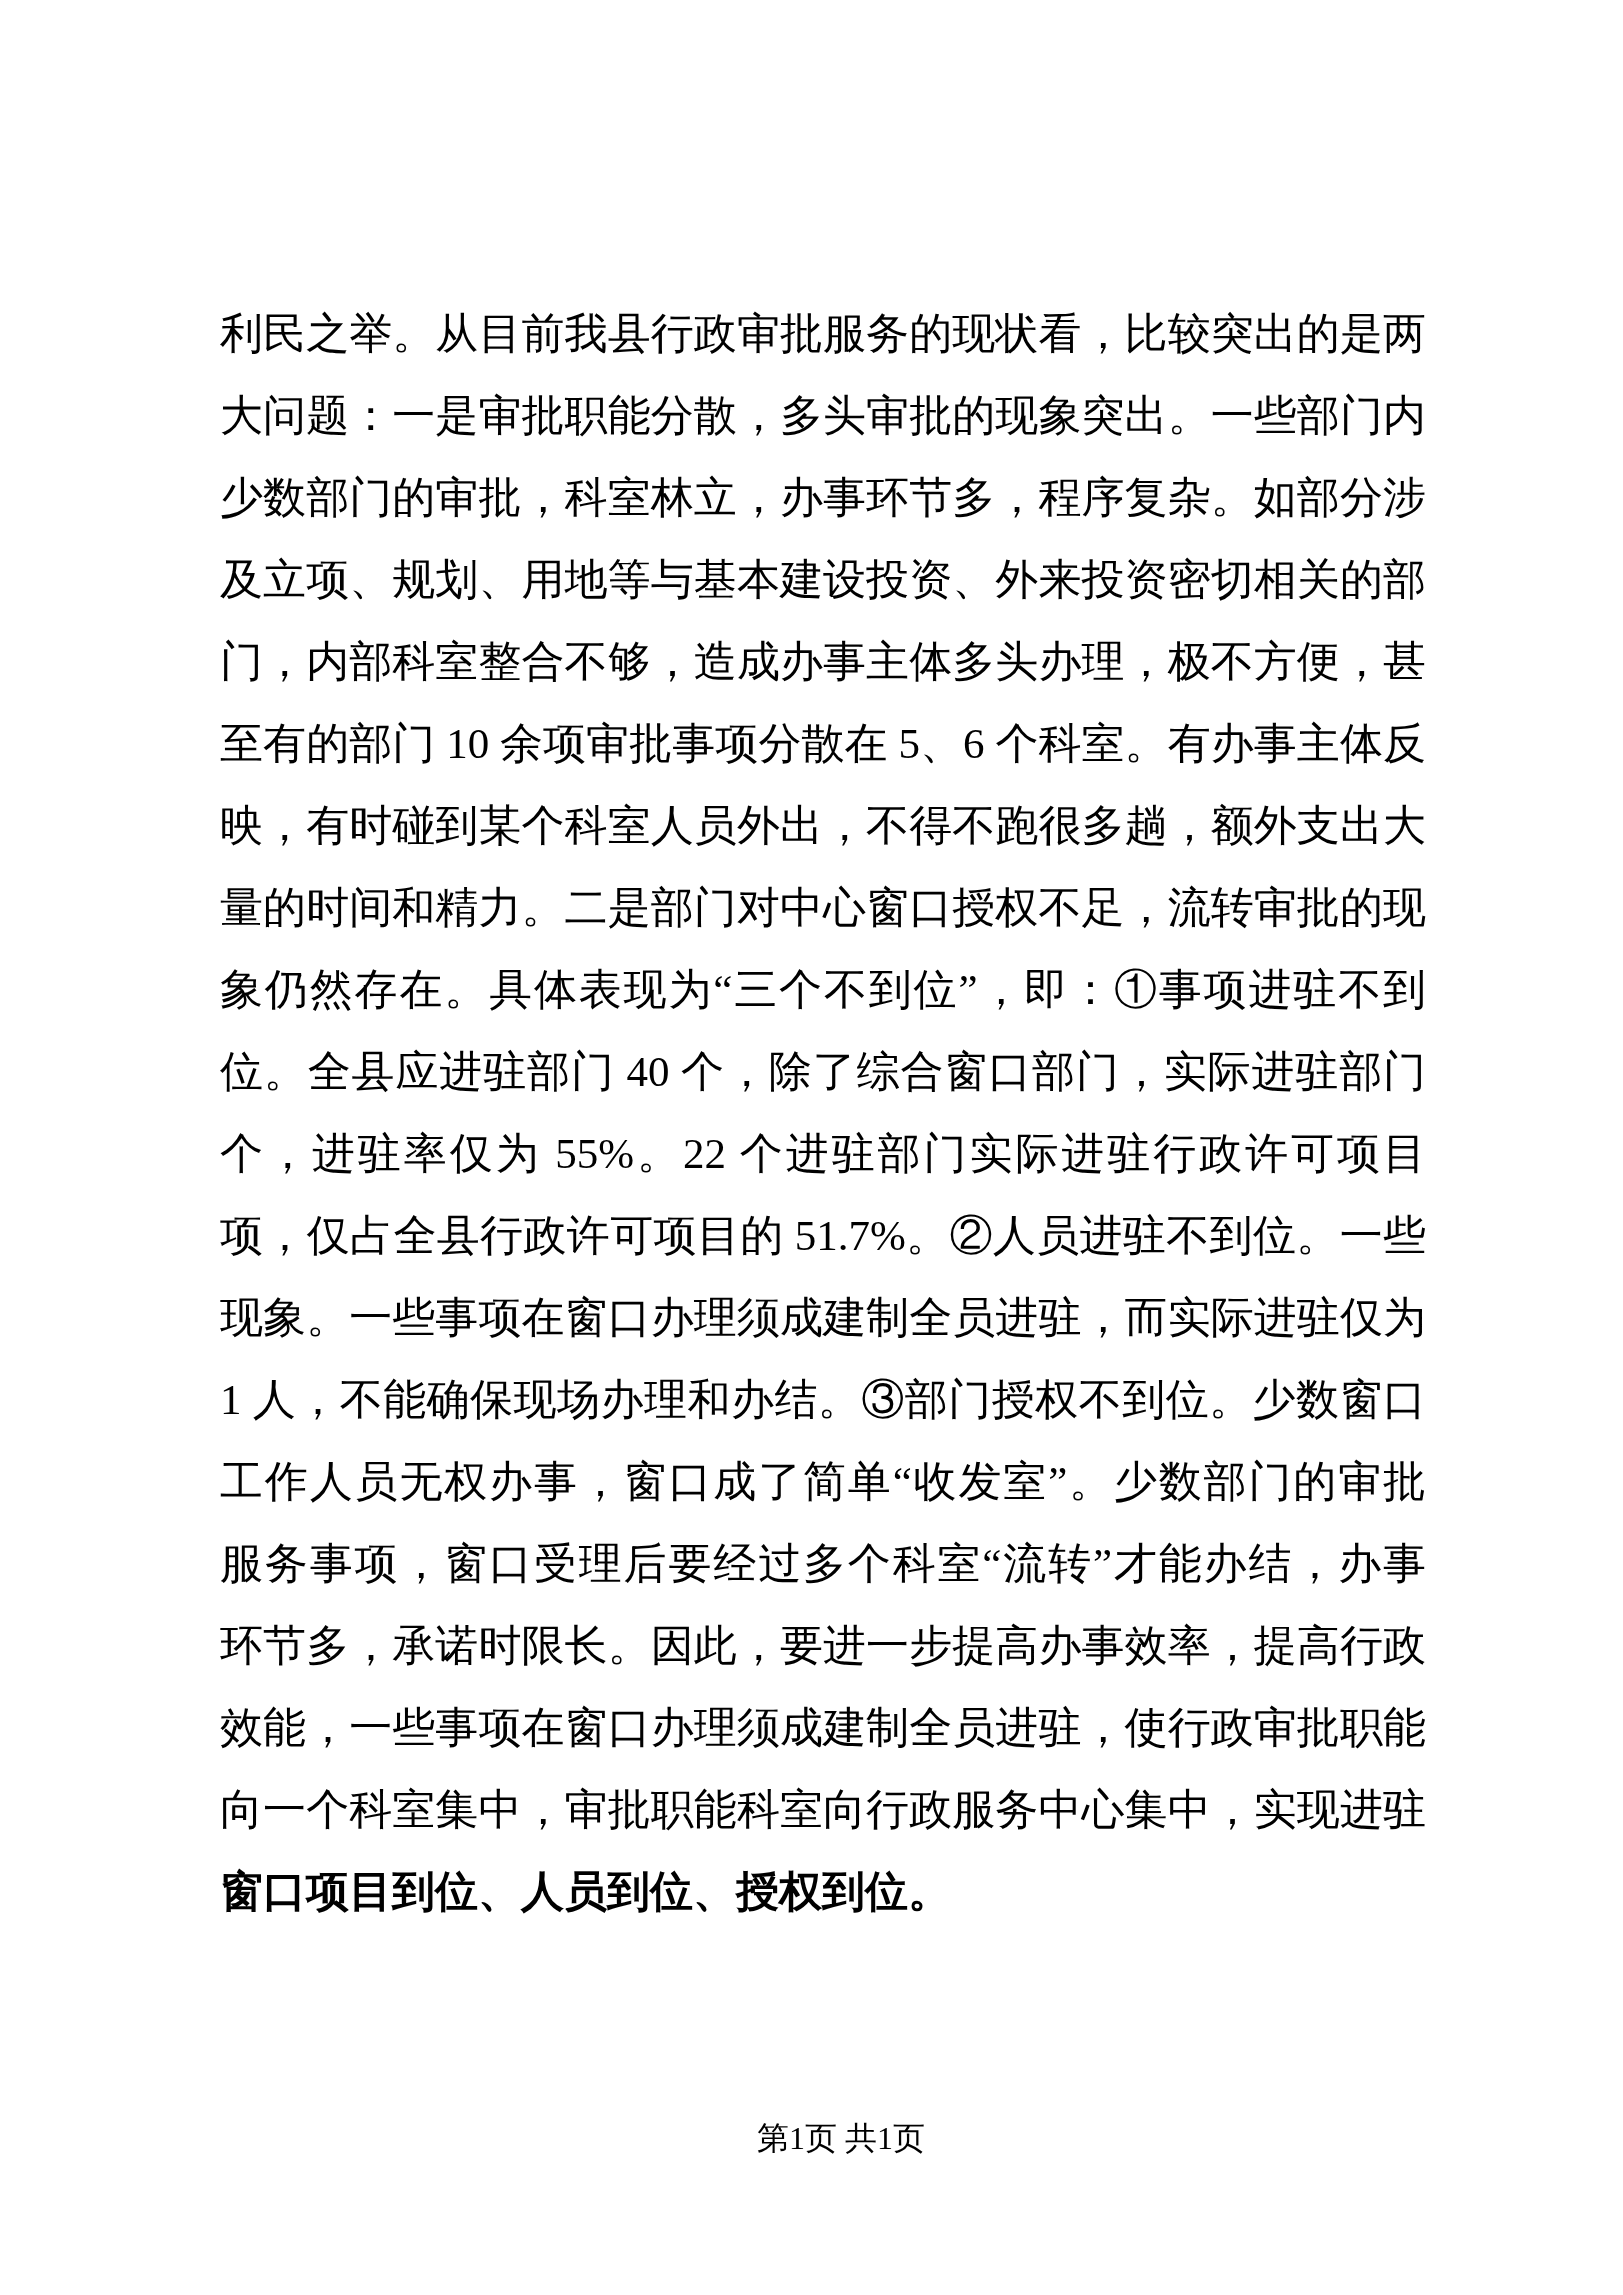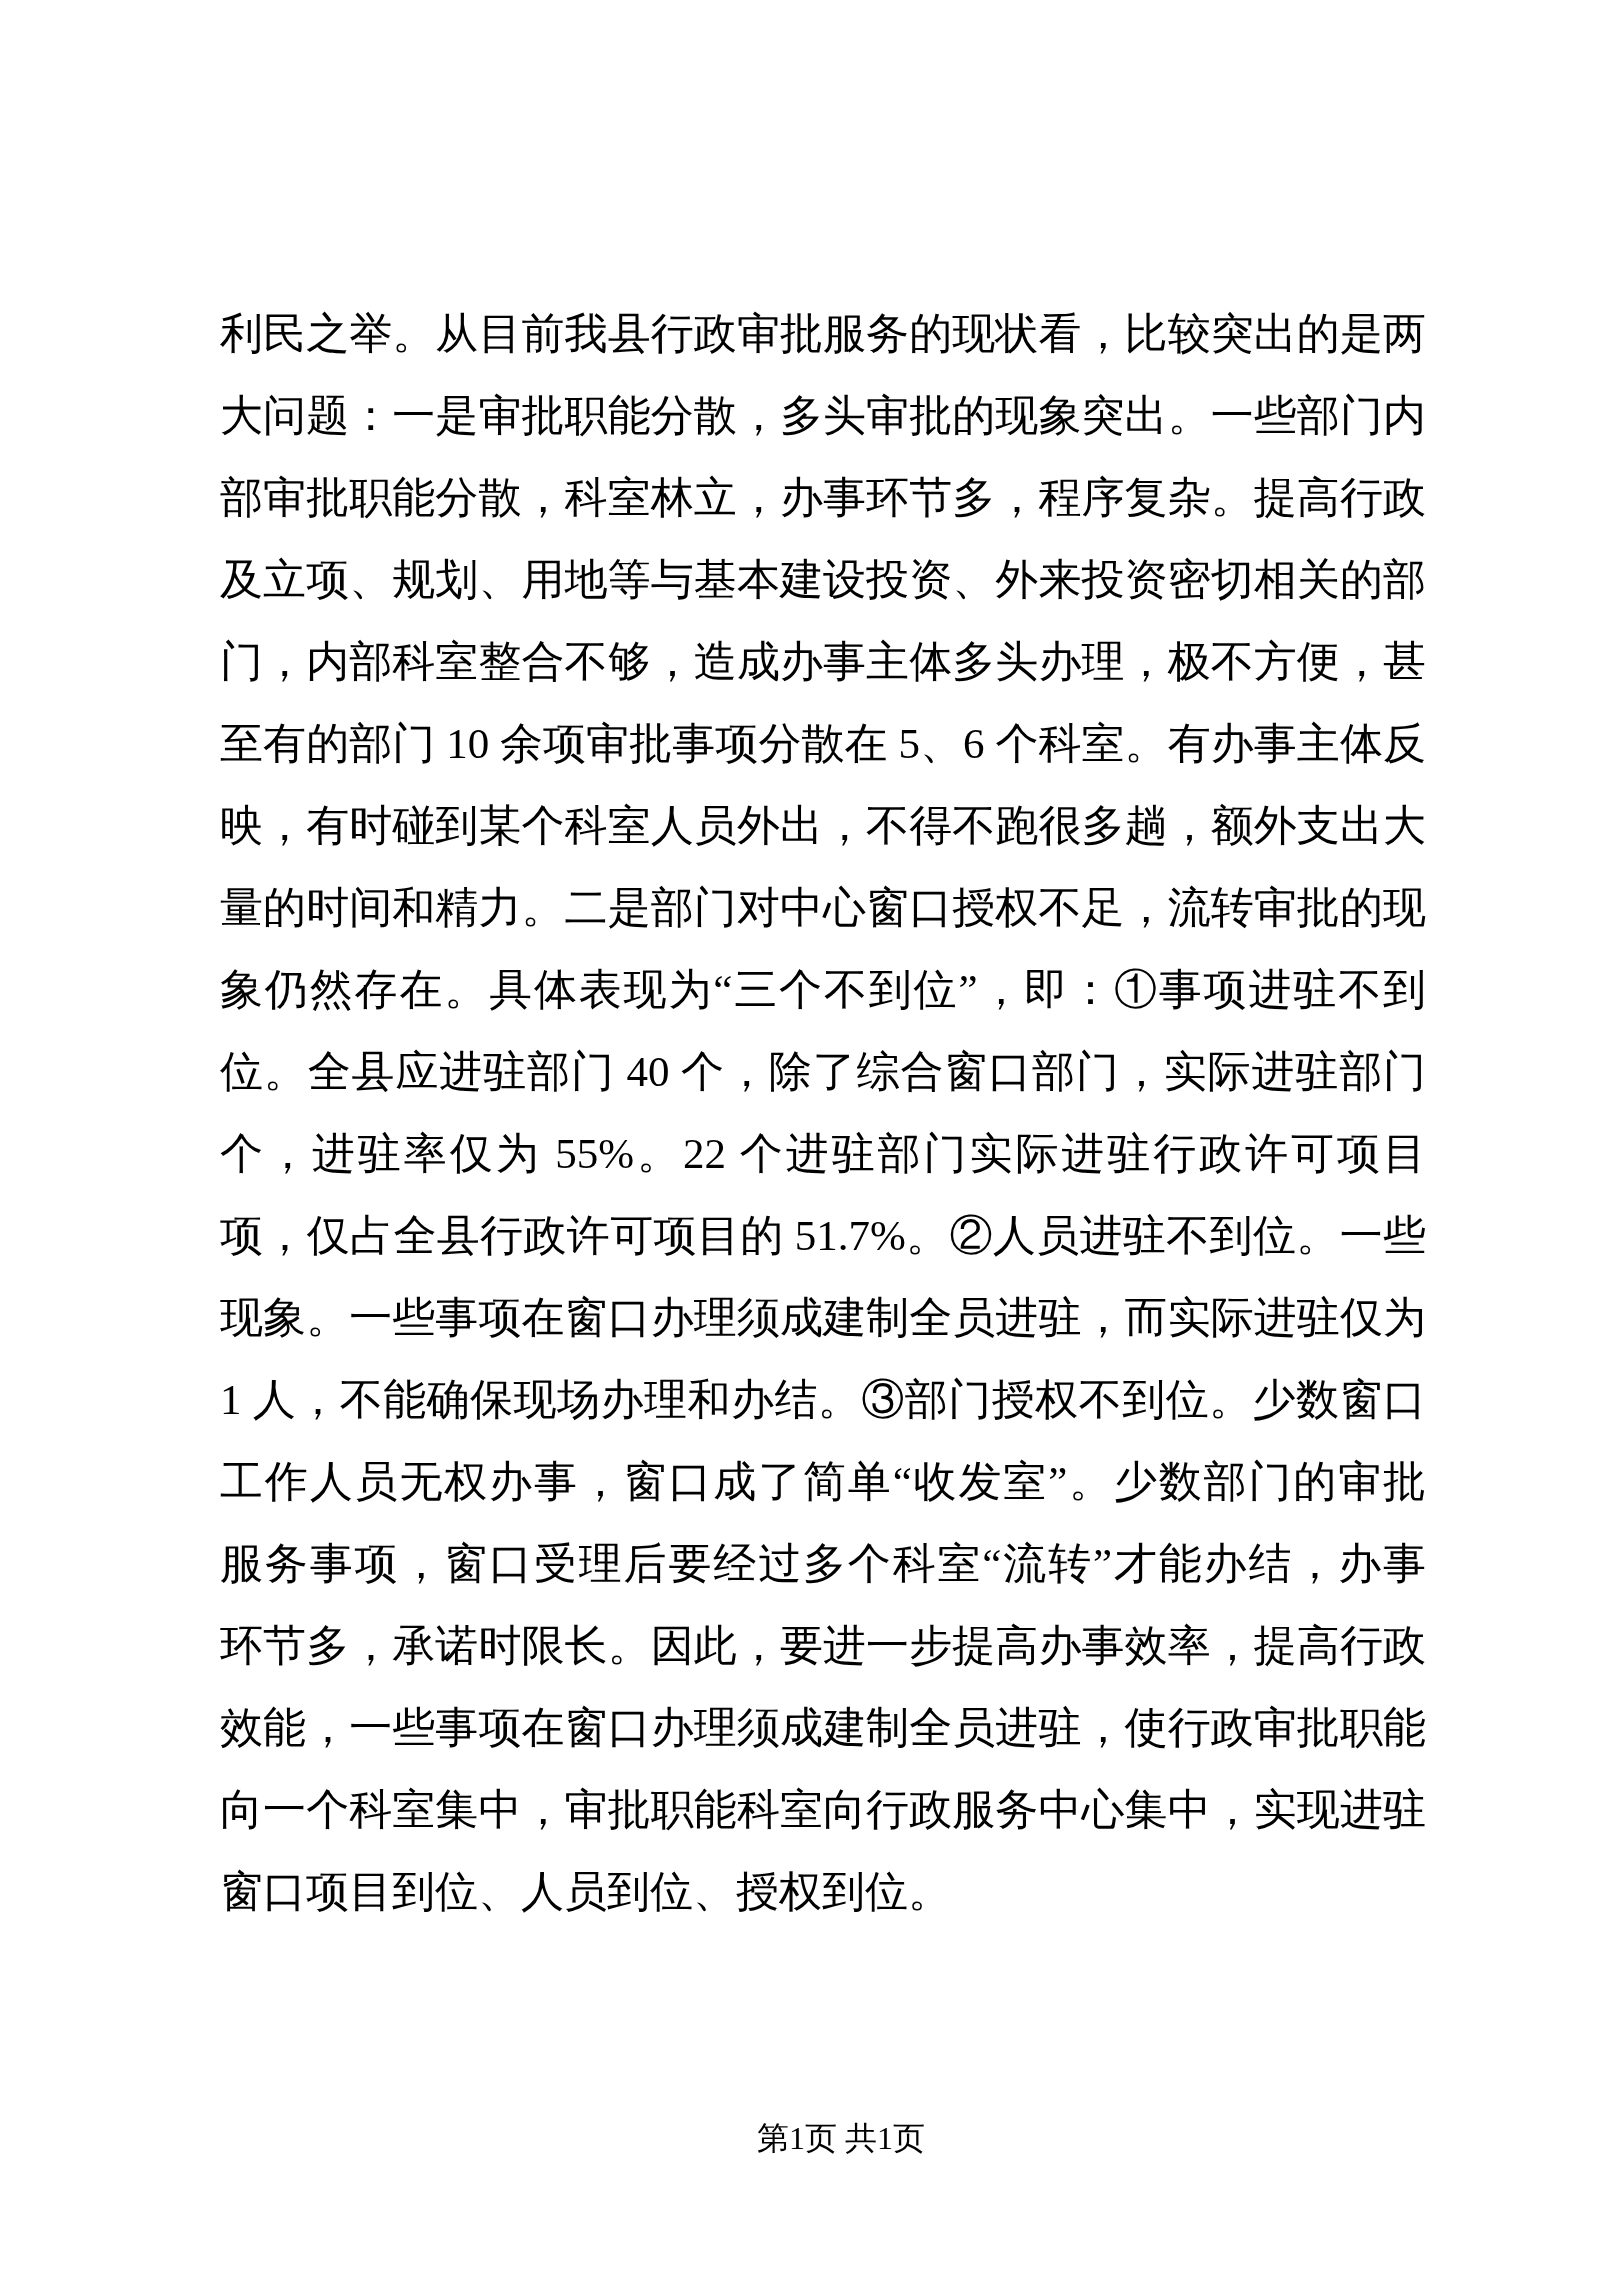--- a/index.html
+++ b/index.html
@@ -52,7 +52,7 @@
   <div class="text-block">
       <div class="text-line">利民之举。从目前我县行政审批服务的现状看，比较突出的是两</div>
       <div class="text-line">大问题：一是审批职能分散，多头审批的现象突出。一些部门内</div>
-      <div class="text-line">部审批职能分散，科室林立，办事环节多，程序复杂。提高行政</div>
+      <div class="text-line">少数部门的审批，科室林立，办事环节多，程序复杂。如部分涉</div>
       <div class="text-line">及立项、规划、用地等与基本建设投资、外来投资密切相关的部</div>
       <div class="text-line">门，内部科室整合不够，造成办事主体多头办理，极不方便，甚</div>
       <div class="text-line">至有的部门 10 余项审批事项分散在 5、6 个科室。有办事主体反</div>

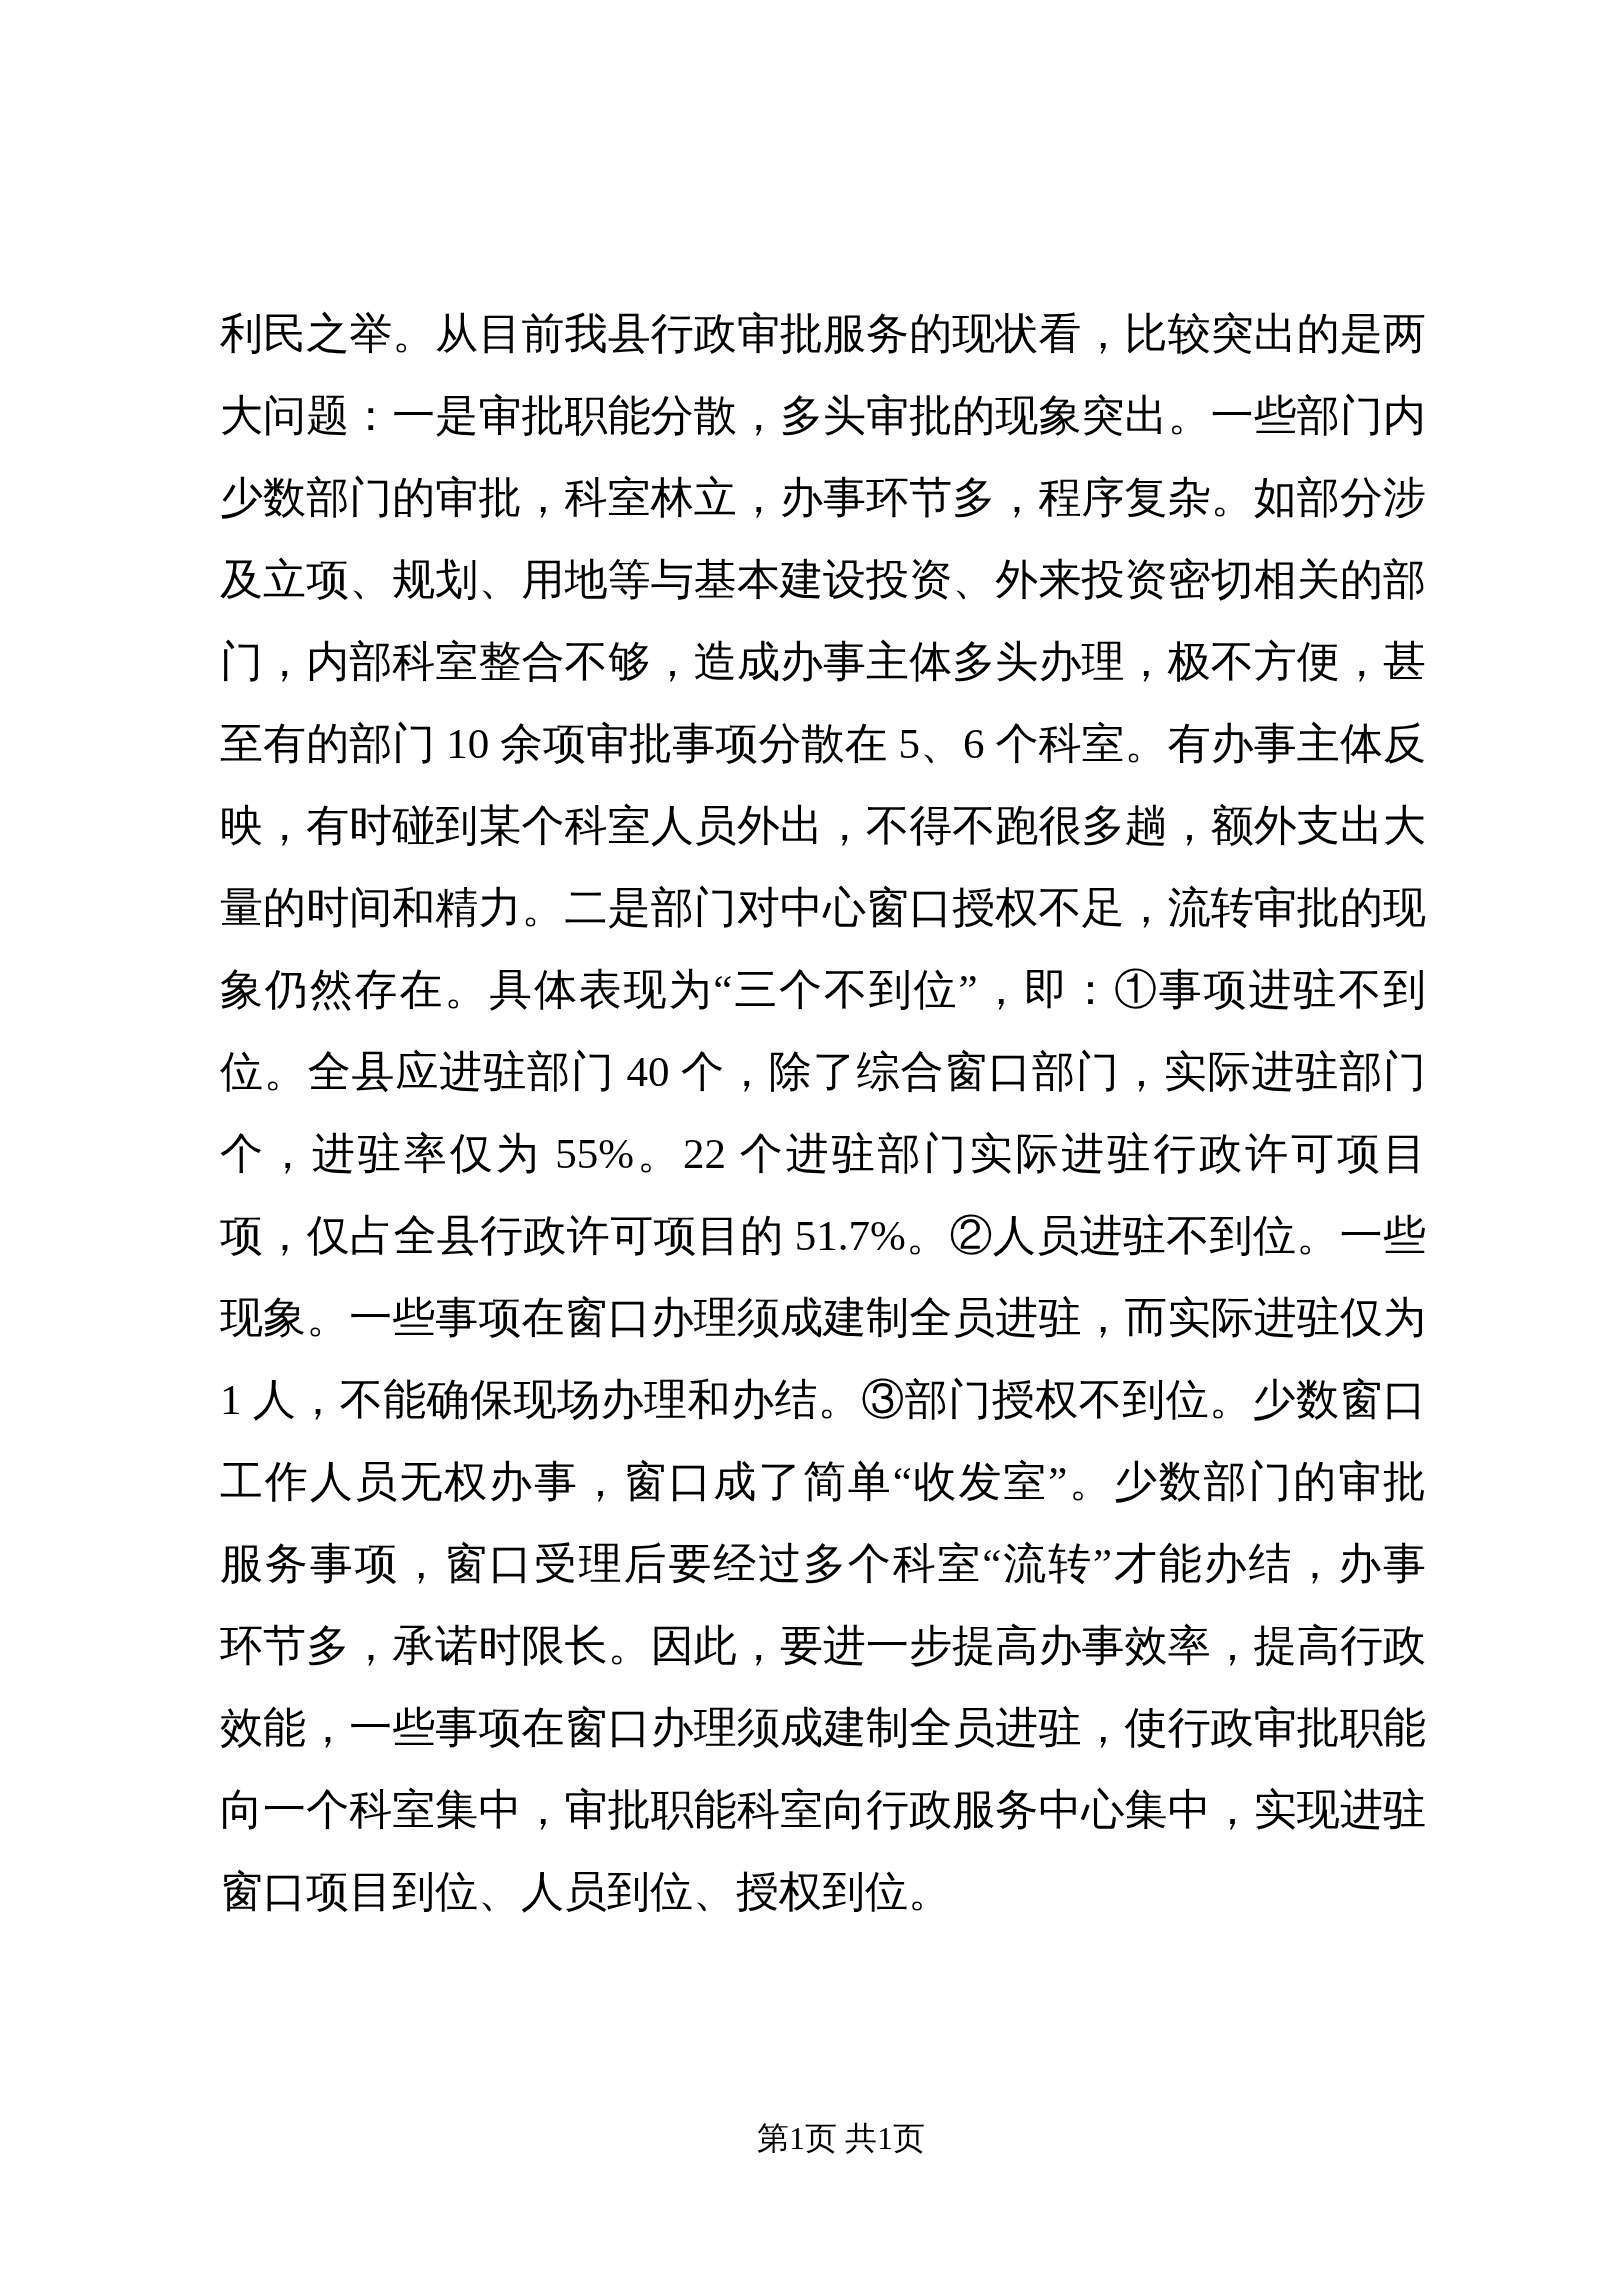--- a/index.html
+++ b/index.html
@@ -33,6 +33,7 @@
   }
   .text-line.last {
     text-align-last: left;
+    font-weight: bold;
   }
   .footer {
     position: absolute;

